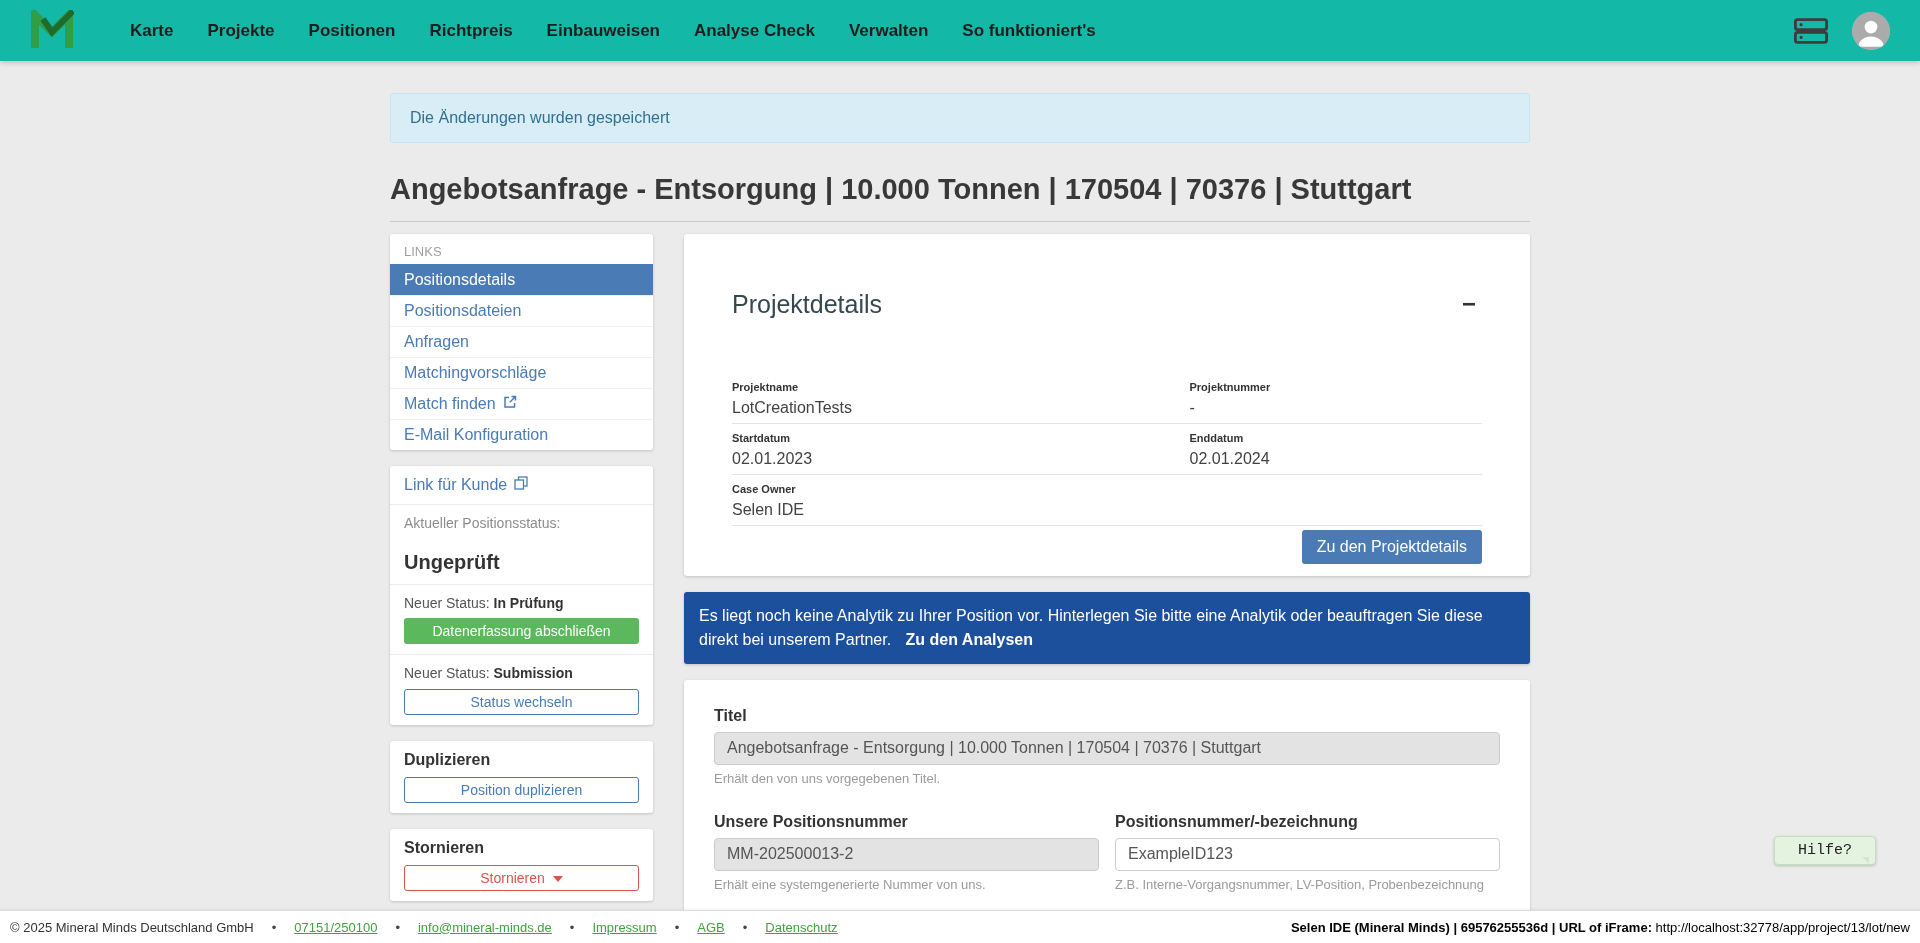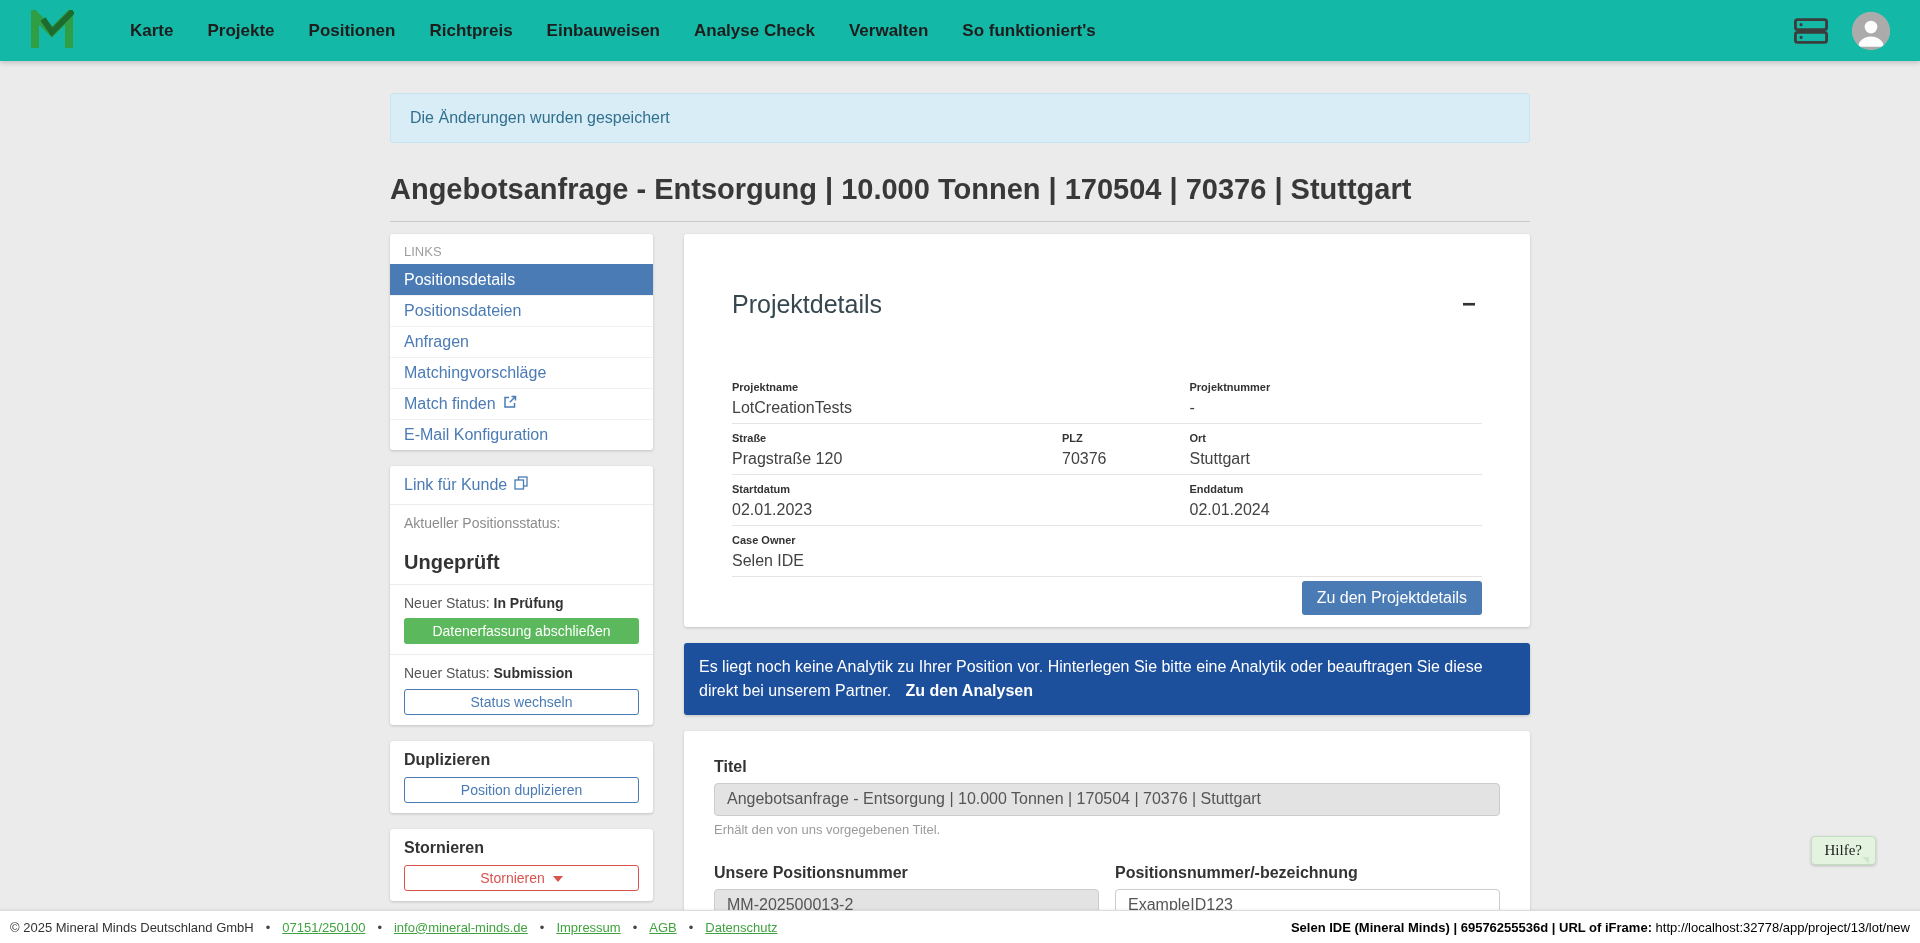--- a/index.html
+++ b/index.html
@@ -246,20 +246,6 @@
           </div>
           <div class="frow">
             <div>
-              <div class="flabel">Straße</div>
-              <div class="fvalue">Pragstraße 120</div>
-            </div>
-            <div>
-              <div class="flabel">PLZ</div>
-              <div class="fvalue">70376</div>
-            </div>
-            <div>
-              <div class="flabel">Ort</div>
-              <div class="fvalue">Stuttgart</div>
-            </div>
-          </div>
-          <div class="frow">
-            <div>
               <div class="flabel">Startdatum</div>
               <div class="fvalue">02.01.2023</div>
             </div>

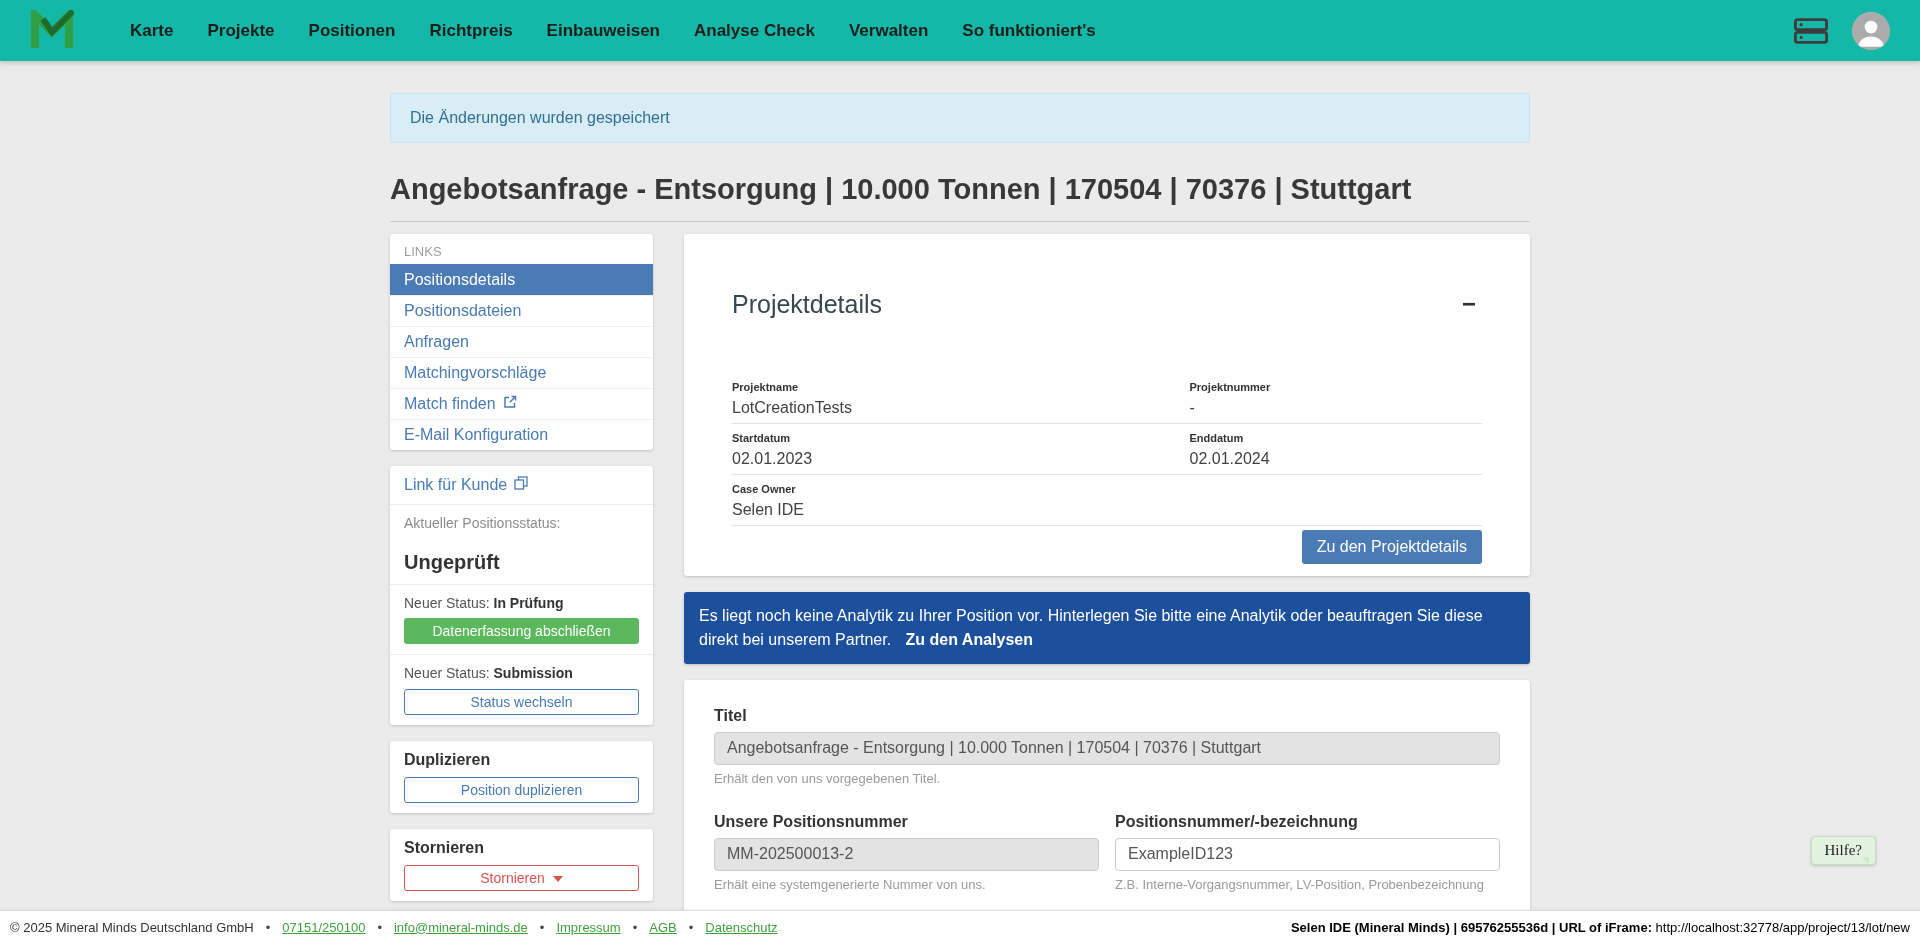--- a/index.html
+++ b/index.html
@@ -90,8 +90,8 @@
   .footer-right .bold{font-weight:700;}
   
   .help-btn{position:fixed;right:44px;bottom:78px;z-index:21;background:#e3f3df;
-    border:1px solid #c2dfc0;border-radius:4px;padding:5px 13px;font-size:15px;color:#222;
-    cursor:pointer;font-family:Liberation Serif, serif;box-shadow:0 1px 3px rgba(0,0,0,.2);}
+    border:1px solid #c2dfc0;border-radius:4px;padding:5px 23px;font-size:15px;color:#222;
+    cursor:pointer;font-family:Liberation Mono, monospace;box-shadow:0 1px 3px rgba(0,0,0,.2);}
   .help-btn::after{content:"";position:absolute;right:6px;bottom:-7px;
     border:7px solid transparent;border-top-color:#cfe8cb;border-right-width:0;}
 </style>

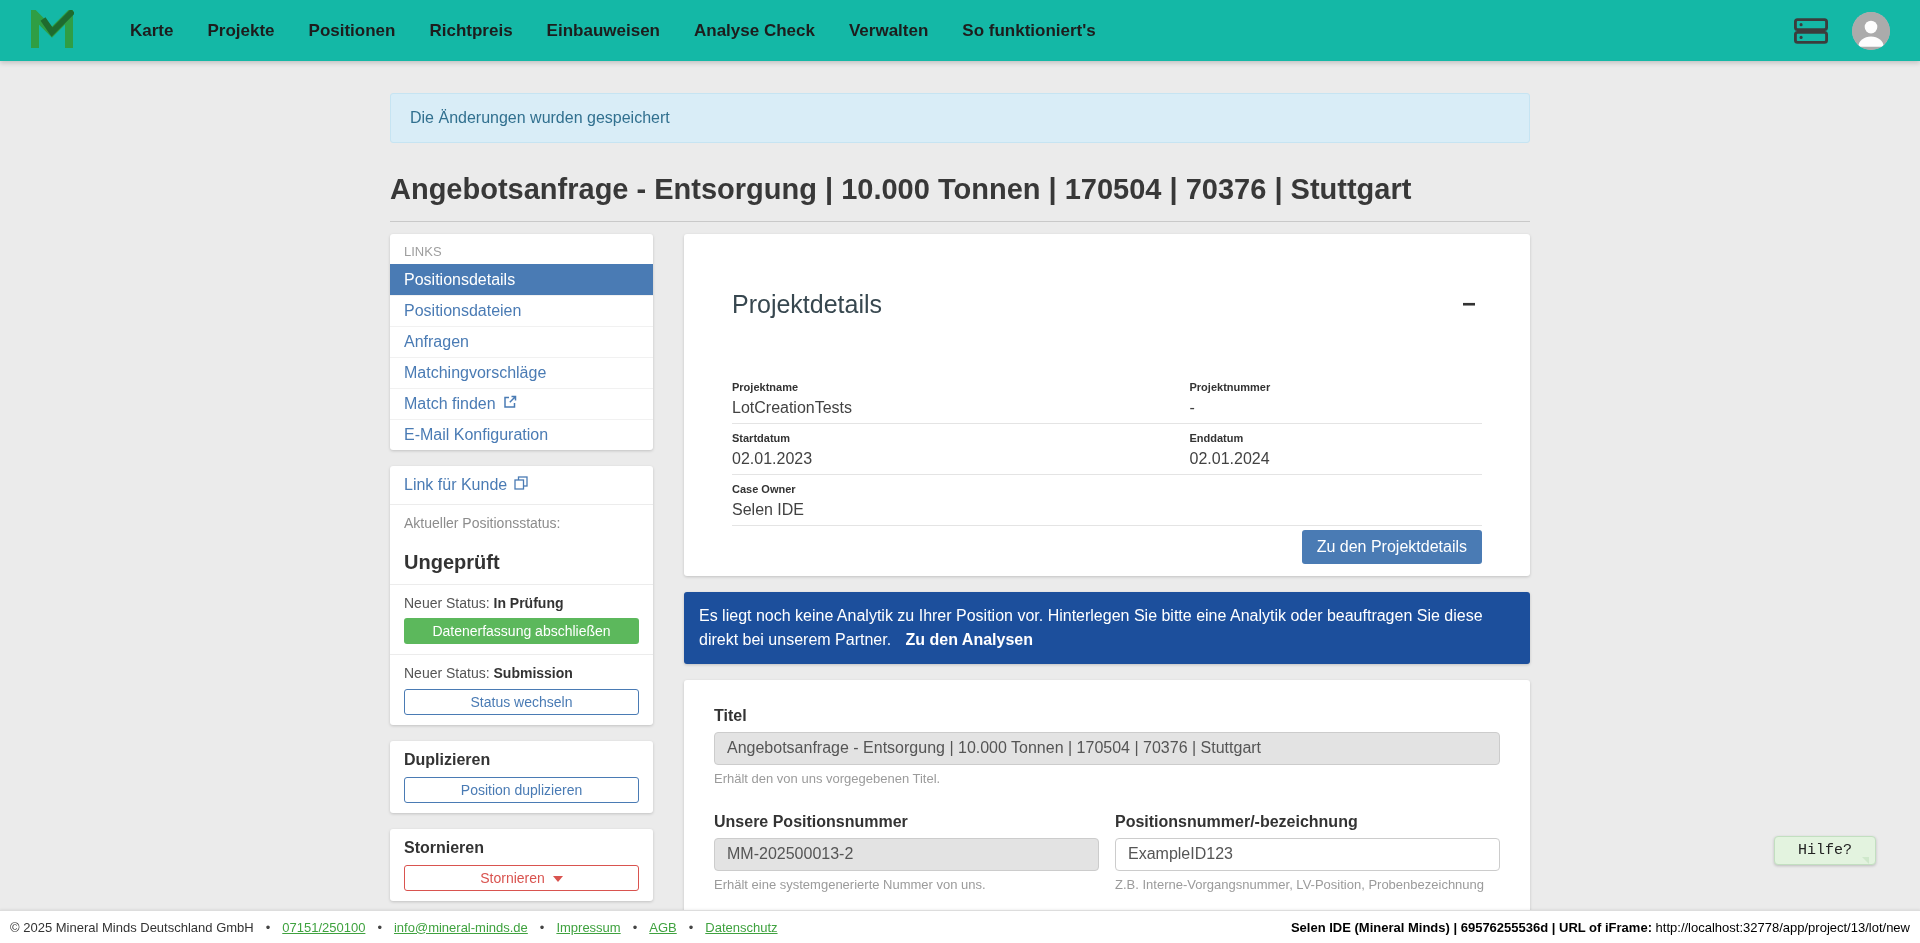--- a/index.html
+++ b/index.html
@@ -83,7 +83,7 @@
   .footer{position:fixed;left:0;bottom:0;width:100%;height:33px;background:#fff;z-index:20;
     display:flex;align-items:center;justify-content:space-between;padding:0 10px;
     font-size:13px;border-top:1px solid #ddd;box-shadow:0 -1px 2px rgba(0,0,0,.06);}
-  .footer-left{display:flex;align-items:center;gap:12px;color:#333;white-space:nowrap;}
+  .footer-left{display:flex;align-items:center;gap:18px;color:#333;white-space:nowrap;}
   .footer-left a{color:#3fa23f;text-decoration:underline;cursor:pointer;}
   .footer-sep{color:#444;}
   .footer-right{color:#000;white-space:nowrap;}

